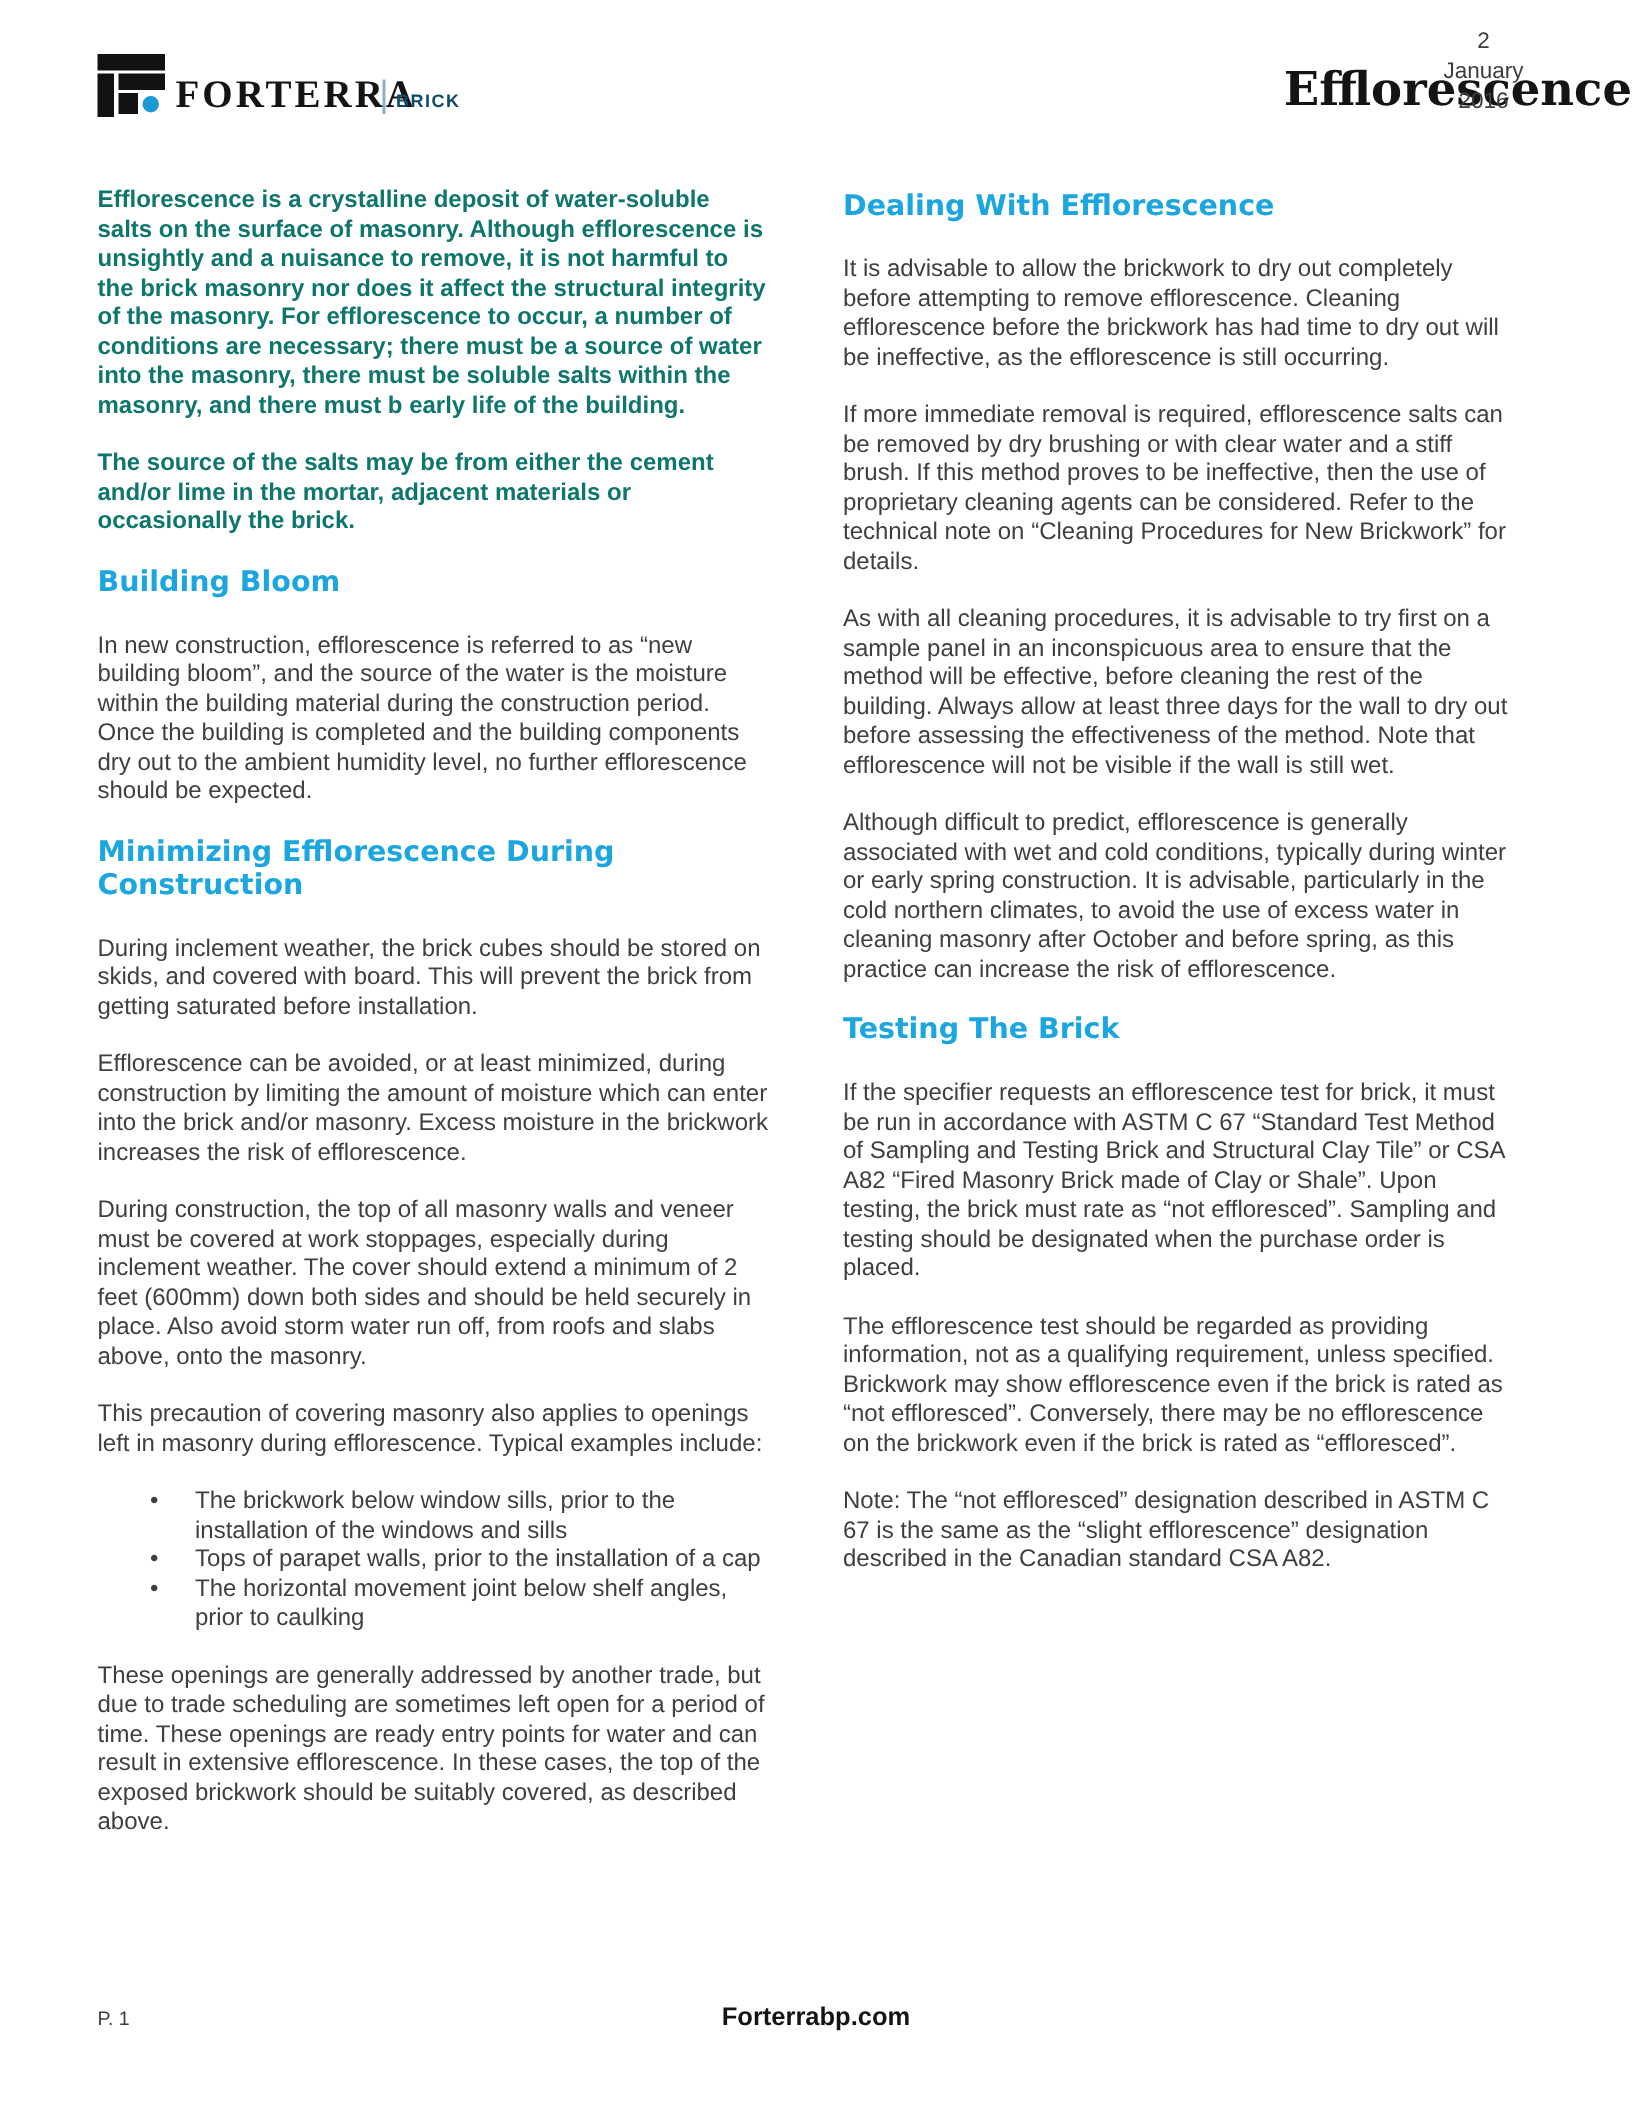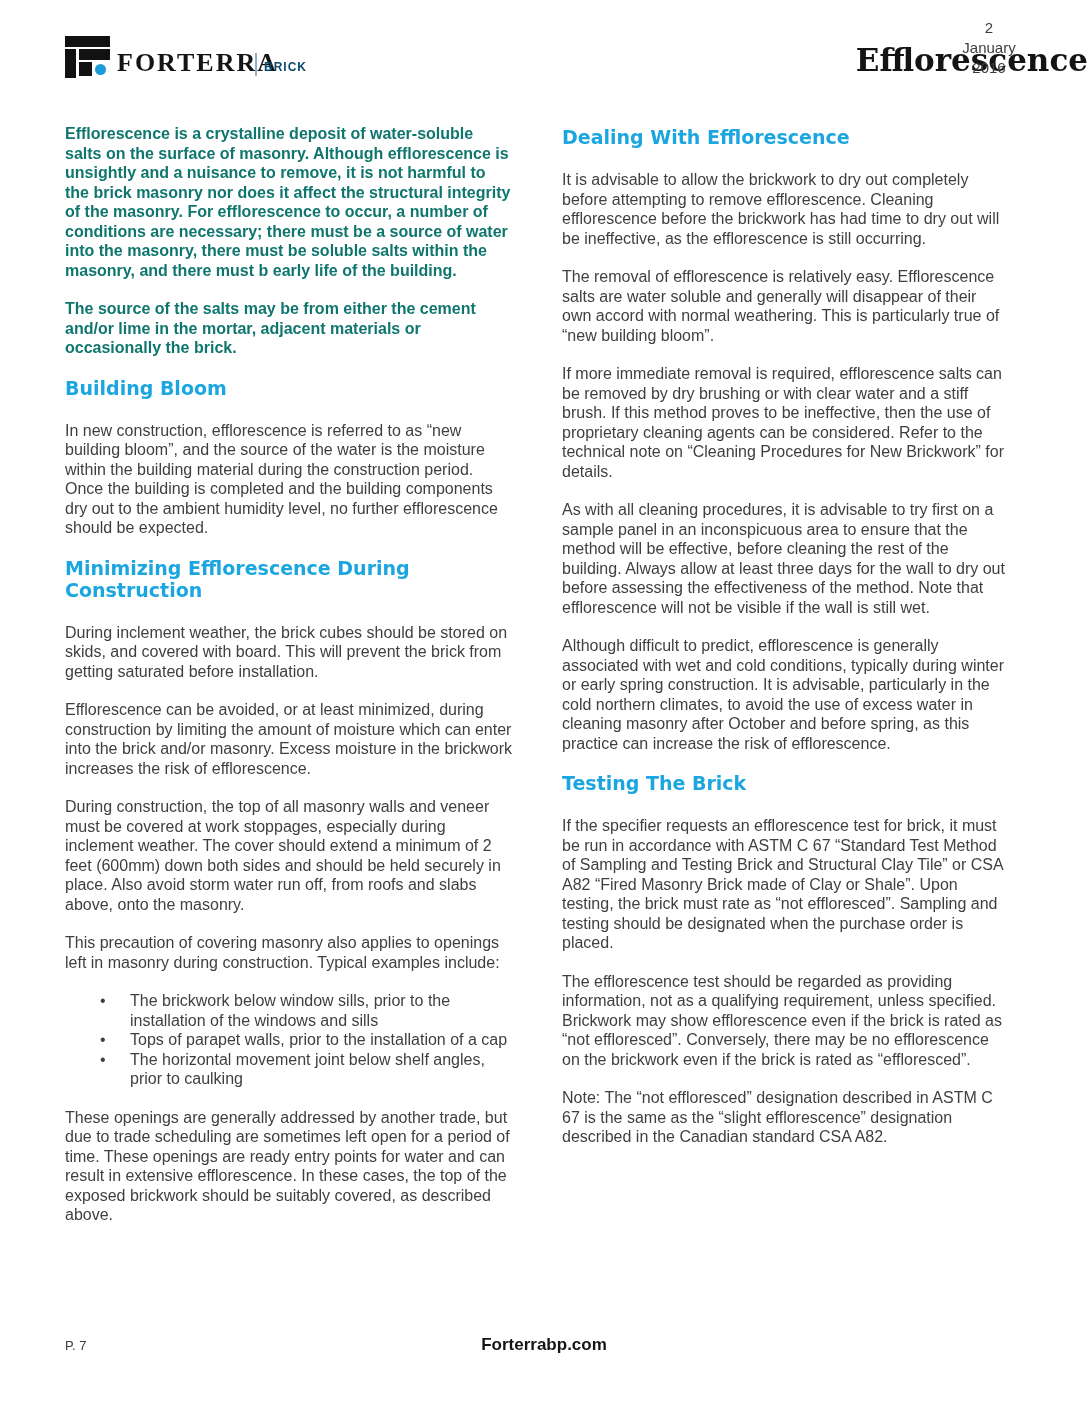--- a/index.html
+++ b/index.html
@@ -118,7 +118,6 @@
     <div class="col">
       <h2 class="section-heading">Dealing With Efflorescence</h2>
       <p>It is advisable to allow the brickwork to dry out completely before attempting to remove efflorescence. Cleaning efflorescence before the brickwork has had time to dry out will be ineffective, as the efflorescence is still occurring.</p>
-      <p>The removal of efflorescence is relatively easy. Efflorescence salts are water soluble and generally will disappear of their own accord with normal weathering.  This is particularly true of “new building bloom”.</p>
       <p>If more immediate removal is required, efflorescence salts can be removed by dry brushing or with clear water and a stiff brush. If this method proves to be ineffective, then the use of proprietary cleaning agents can be considered. Refer to the technical note on “Cleaning Procedures for New Brickwork” for details.</p>
       <p>As with all cleaning procedures, it is advisable to try first on a sample panel in an inconspicuous area to ensure that the method will be effective, before cleaning the rest of the building. Always allow at least three days for the wall to dry out before assessing the effectiveness of the method. Note that efflorescence will not be visible if the wall is still wet.</p>
       <p>Although difficult to predict, efflorescence is generally associated with wet and cold conditions, typically during winter or early spring construction. It is advisable, particularly in the cold northern climates, to avoid the use of excess water in cleaning masonry after October and before spring, as this practice can increase the risk of efflorescence.</p>

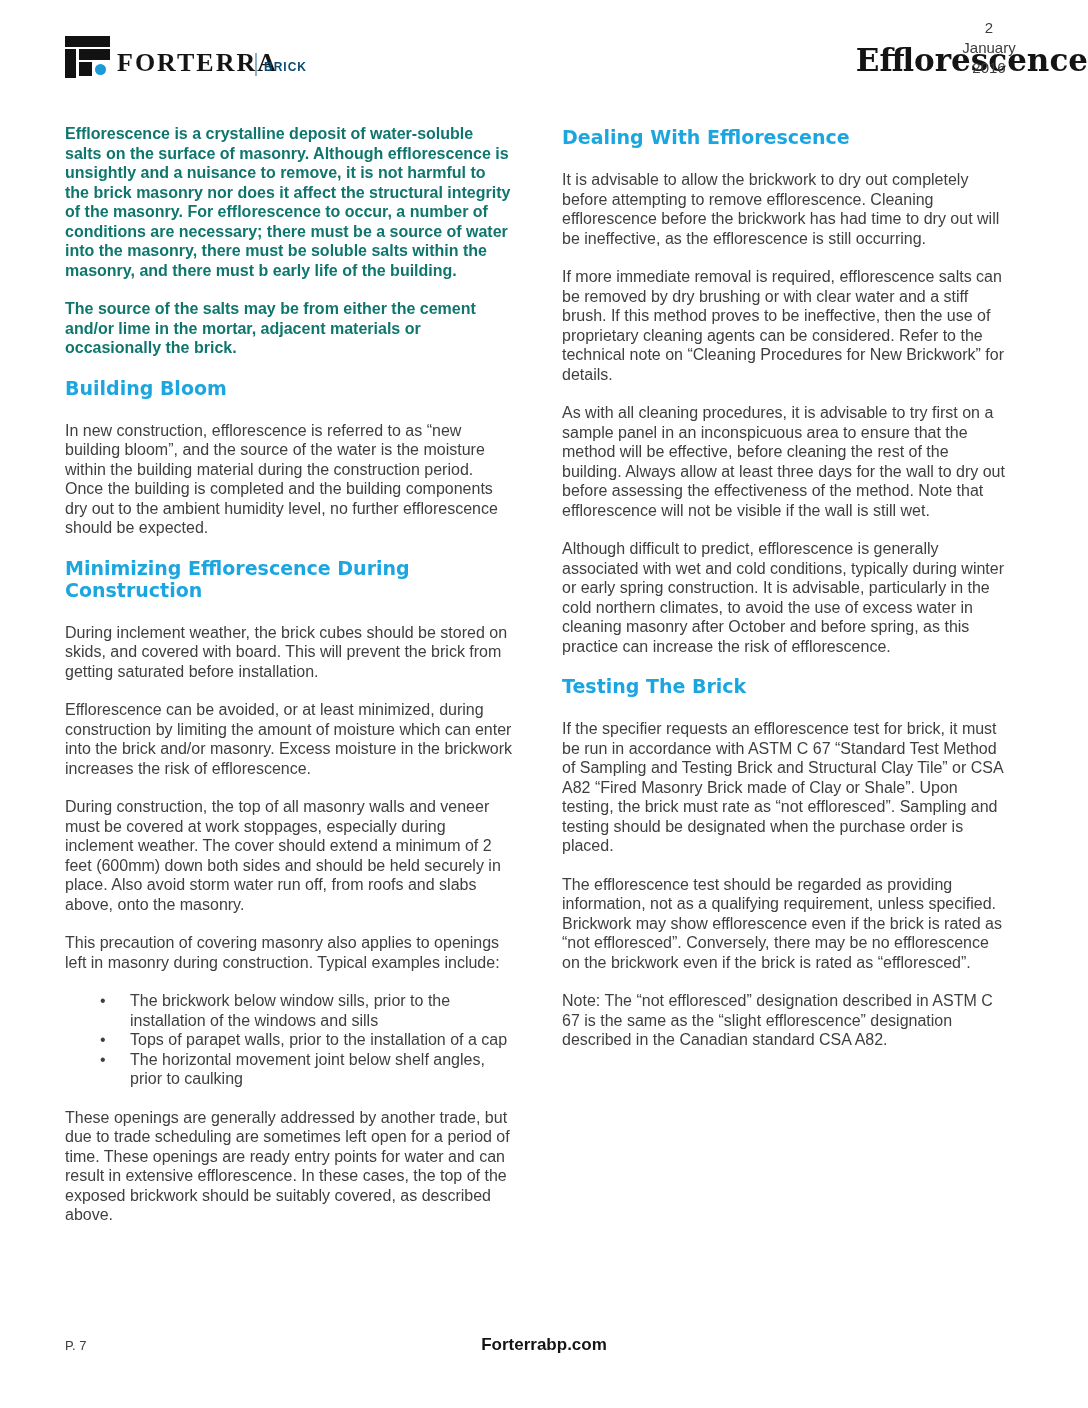--- a/index.html
+++ b/index.html
@@ -104,7 +104,7 @@
       <p>During inclement weather, the brick cubes should be stored on skids, and covered with board. This will prevent the brick from getting saturated before installation.</p>
       <p>Efflorescence can be avoided, or at least minimized, during construction by limiting the amount of moisture which can enter into the brick and/or masonry. Excess moisture in the brickwork increases the risk of efflorescence.</p>
       <p>During construction, the top of all masonry walls and veneer must be covered at work stoppages, especially during inclement weather. The cover should extend a minimum of 2 feet (600mm) down both sides and should be held securely in place. Also avoid storm water run off, from roofs and slabs above, onto the masonry.</p>
-      <p>This precaution of covering masonry also applies to openings left in masonry during construction. Typical examples include:</p>
+      <p>This precaution of covering masonry also applies to openings left in masonry during efflorescence. Typical examples include:</p>
 
       <ul class="bullet-list">
         <li>The brickwork below window sills, prior to the installation of the windows and sills</li>

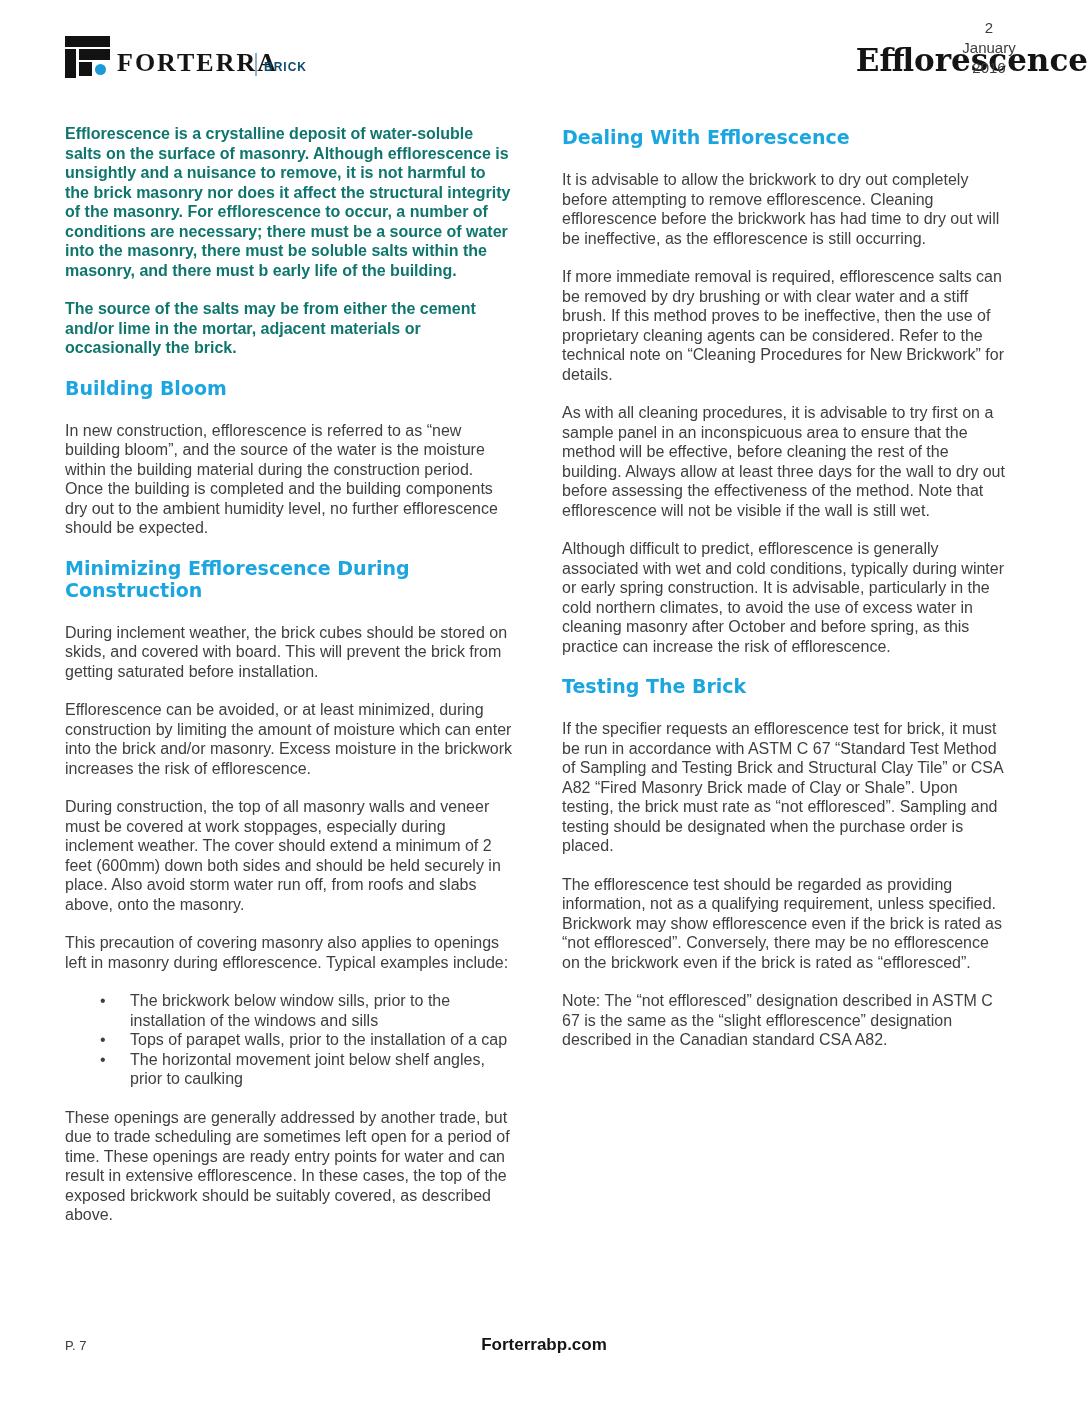--- a/index.html
+++ b/index.html
@@ -130,7 +130,7 @@
 
   </div>
 
-  <div class="footer-page">P. 7</div>
+  <div class="footer-page">P. 1</div>
   <div class="footer-site">Forterrabp.com</div>
 
 </div>

